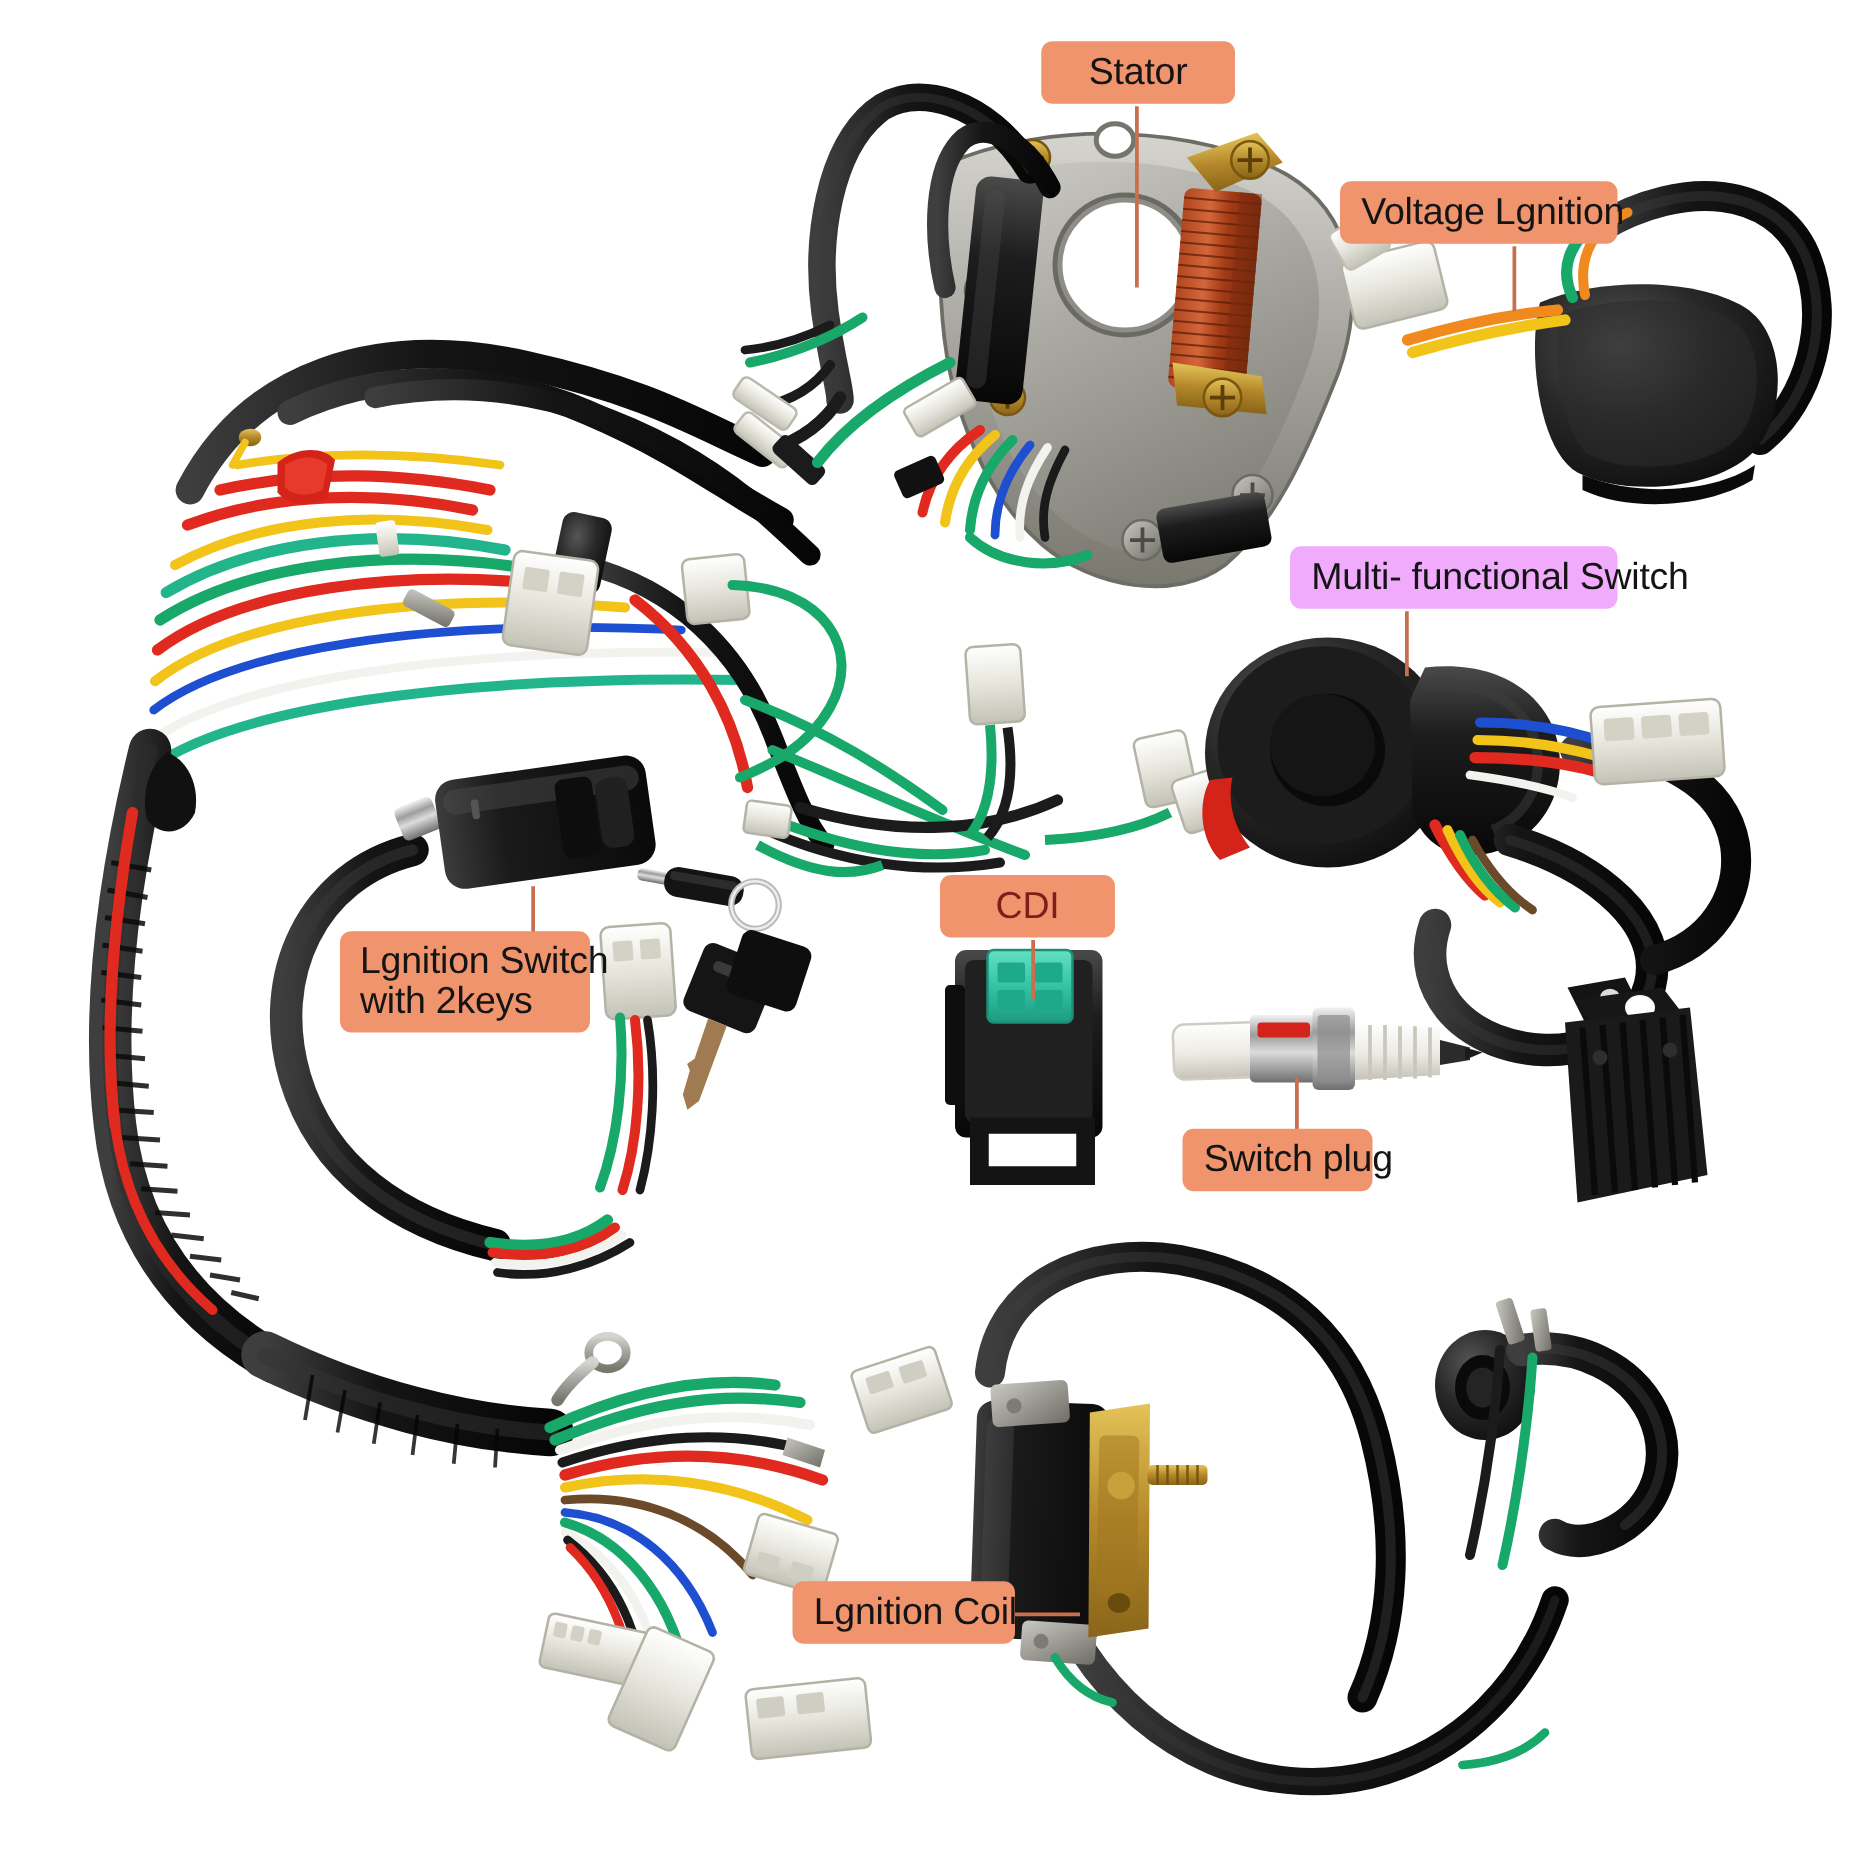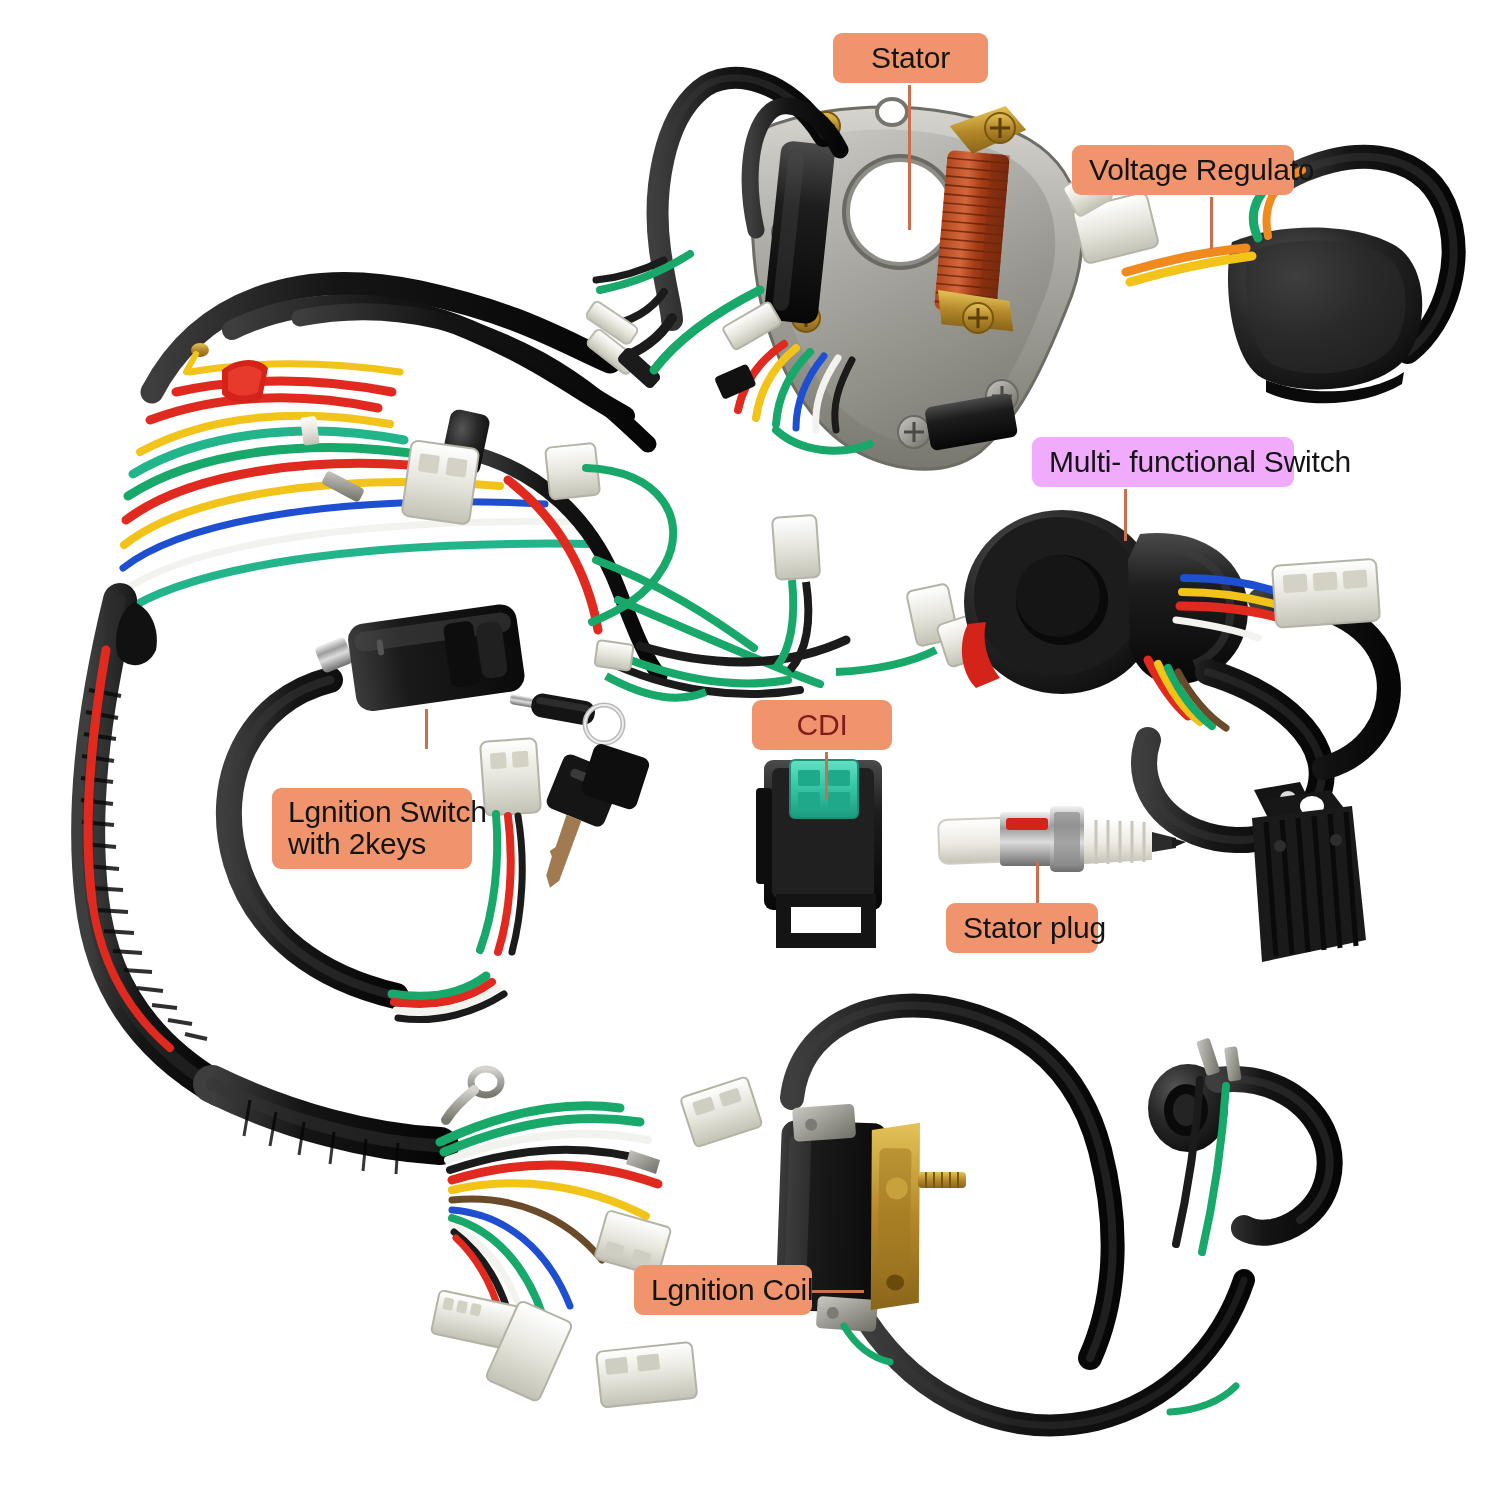--- a/index.html
+++ b/index.html
@@ -639,7 +639,7 @@
     <div class="callout" style="left: 833px; top: 33px; width: 155px; text-align: center; background: rgb(240, 148, 110); color: rgb(20, 20, 20);">Stator</div>
 
     <div class="leader v" style="left: 1210px; top: 197px; height: 52px; background: rgb(201, 111, 78);"></div>
-    <div class="callout" style="left: 1072px; top: 145px; width: 222px; text-align: center; background: rgb(240, 148, 110); color: rgb(20, 20, 20);">Voltage Regulato</div>
+    <div class="callout" style="left: 1072px; top: 145px; width: 222px; text-align: center; background: rgb(240, 148, 110); color: rgb(20, 20, 20);">Voltage Lgnition</div>
 
     <div class="leader v" style="left: 1124px; top: 489px; height: 52px; background: rgb(201, 111, 78);"></div>
     <div class="callout" style="left: 1032px; top: 437px; width: 262px; text-align: center; background: #f0abfc; color: rgb(20, 20, 20);">Multi- functional Switch</div>

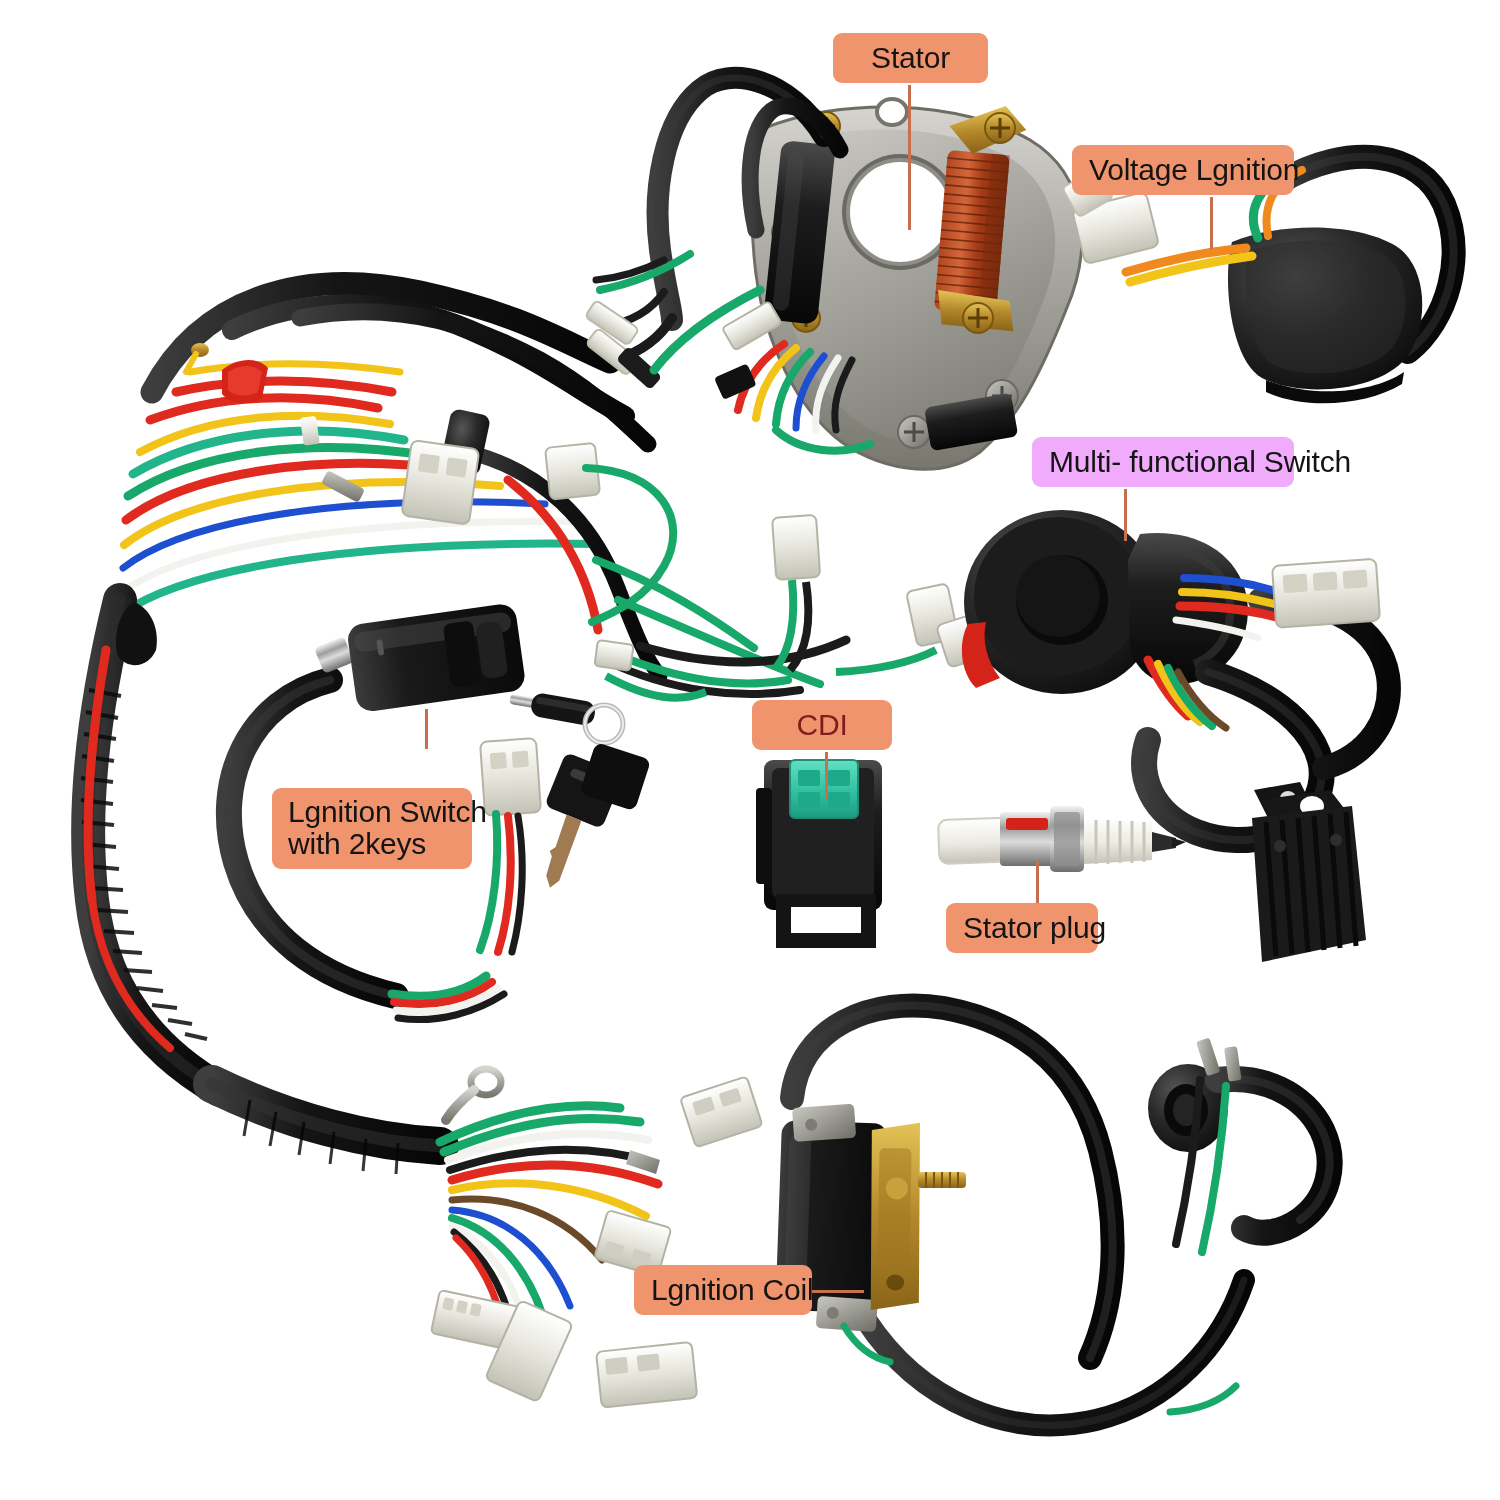--- a/index.html
+++ b/index.html
@@ -36,7 +36,7 @@
     z-index: 40;
     box-sizing: border-box;
   }
-  .callout.two-line { line-height: 32px; padding: 8px 16px 9px 16px; margin-top: 43px; }
+  .callout.two-line { line-height: 32px; padding: 8px 16px 9px 16px; }
 
   .leader {
     position: absolute;

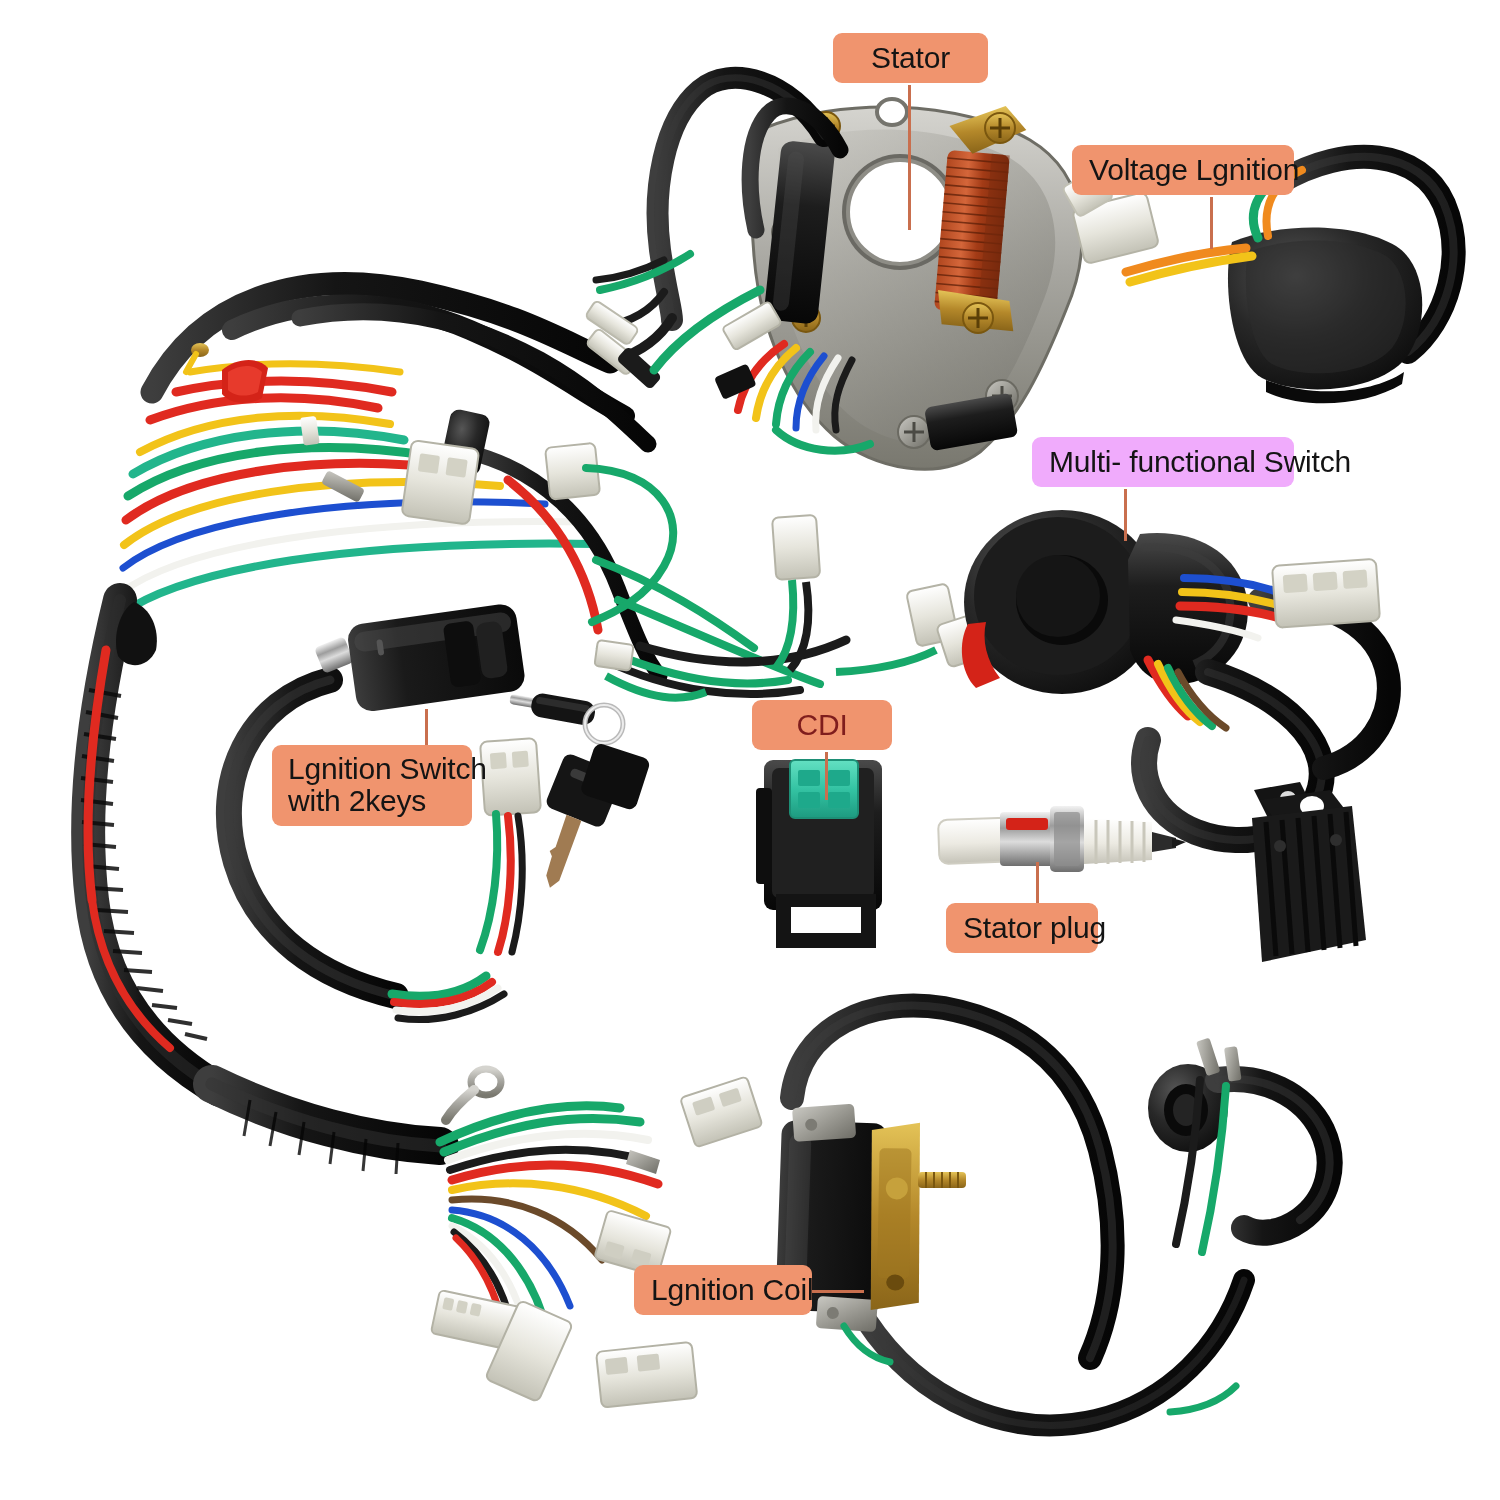--- a/index.html
+++ b/index.html
@@ -652,7 +652,7 @@
     <div class="callout" style="left: 752px; top: 700px; width: 140px; text-align: center; background: rgb(240, 148, 110); color: #7f1d1d;">CDI</div>
 
     <div class="leader v" style="left: 1036px; top: 862px; height: 42px; background: rgb(201, 111, 78);"></div>
-    <div class="callout" style="left: 946px; top: 903px; width: 152px; text-align: center; background: rgb(240, 148, 110); color: rgb(20, 20, 20);">Stator plug</div>
+    <div class="callout" style="left: 946px; top: 903px; width: 152px; text-align: center; background: rgb(240, 148, 110); color: rgb(20, 20, 20);">Switch plug</div>
 
     <div class="leader h" style="left: 812px; top: 1290px; width: 52px; background: rgb(201, 111, 78);"></div>
     <div class="callout" style="left: 634px; top: 1265px; width: 178px; text-align: center; background: rgb(240, 148, 110); color: rgb(20, 20, 20);">Lgnition Coil</div>

